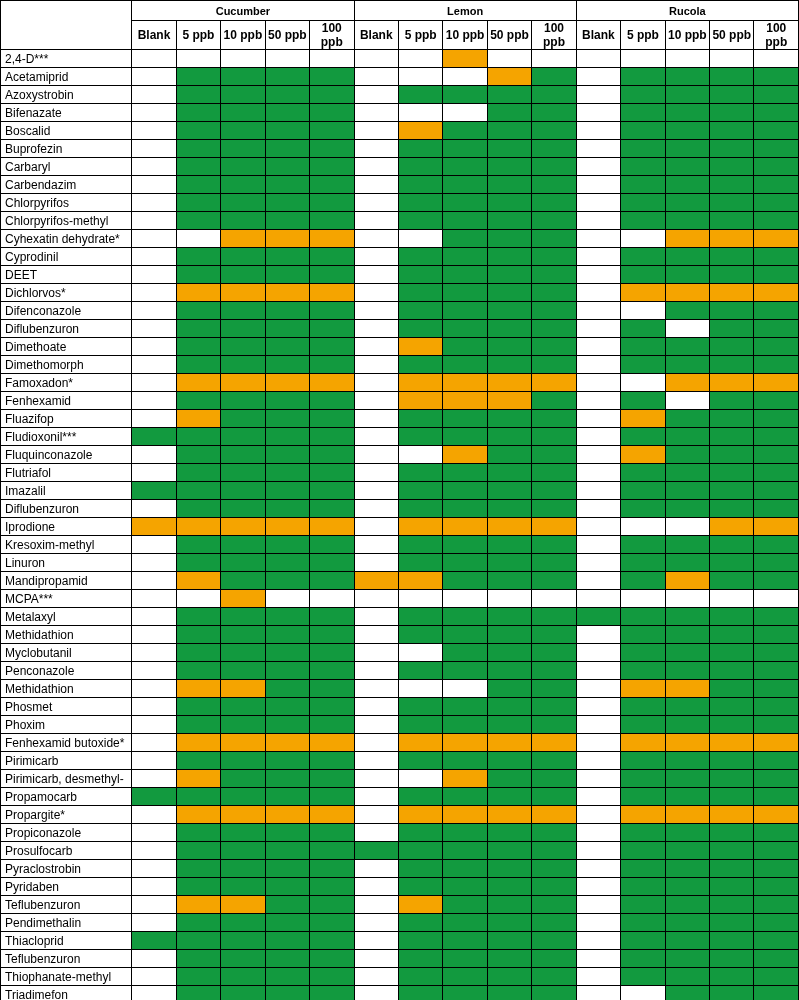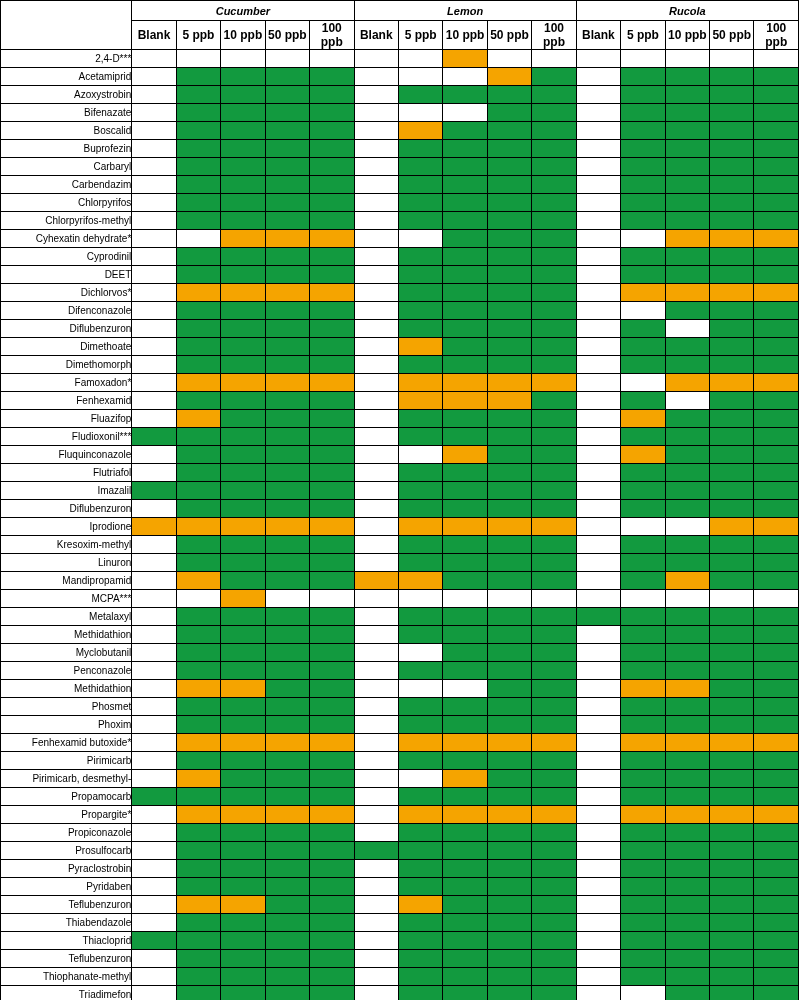--- a/index.html
+++ b/index.html
@@ -28,7 +28,6 @@
   }
   th.group {
     height: 20px;
-    font-style: italic;
   }
   th.sub {
     height: 20px;

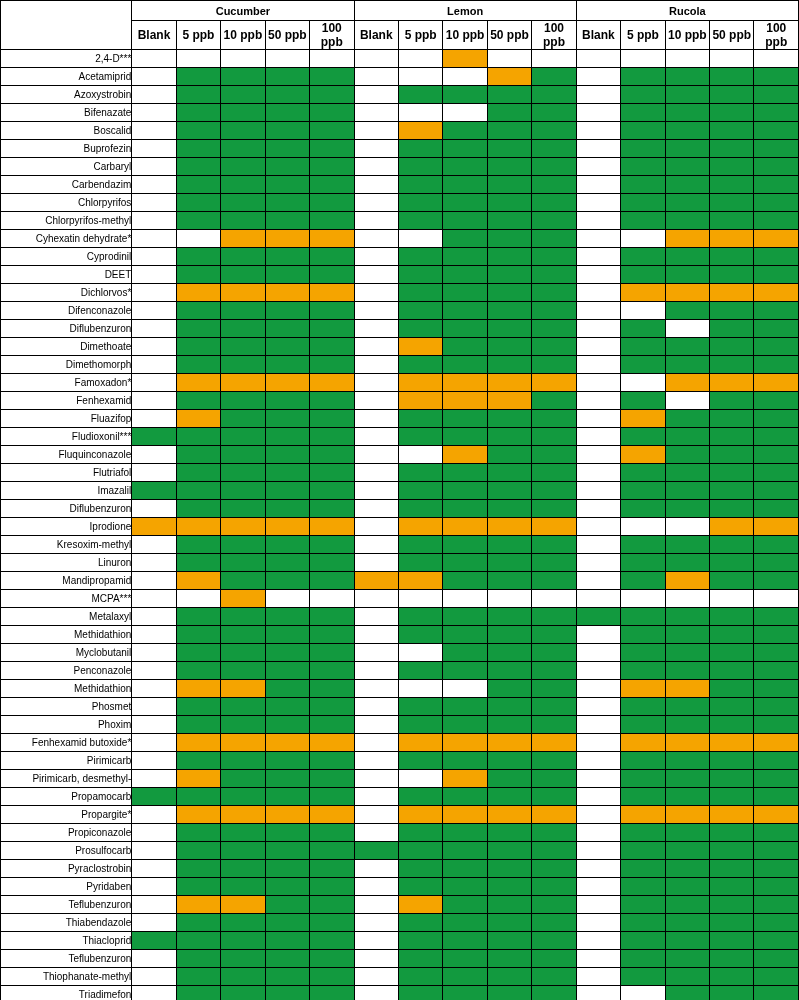--- a/index.html
+++ b/index.html
@@ -35,11 +35,11 @@
   }
   td.name {
     padding-left: 4px;
-    text-align: right;
+    text-align: left;
     background: #fff;
     white-space: nowrap;
     overflow: hidden;
-    font-size: 10px;
+    font-size: 12px;
   }
   col.namecol { width: 130px; }
   col.valcol { width: 44px; }

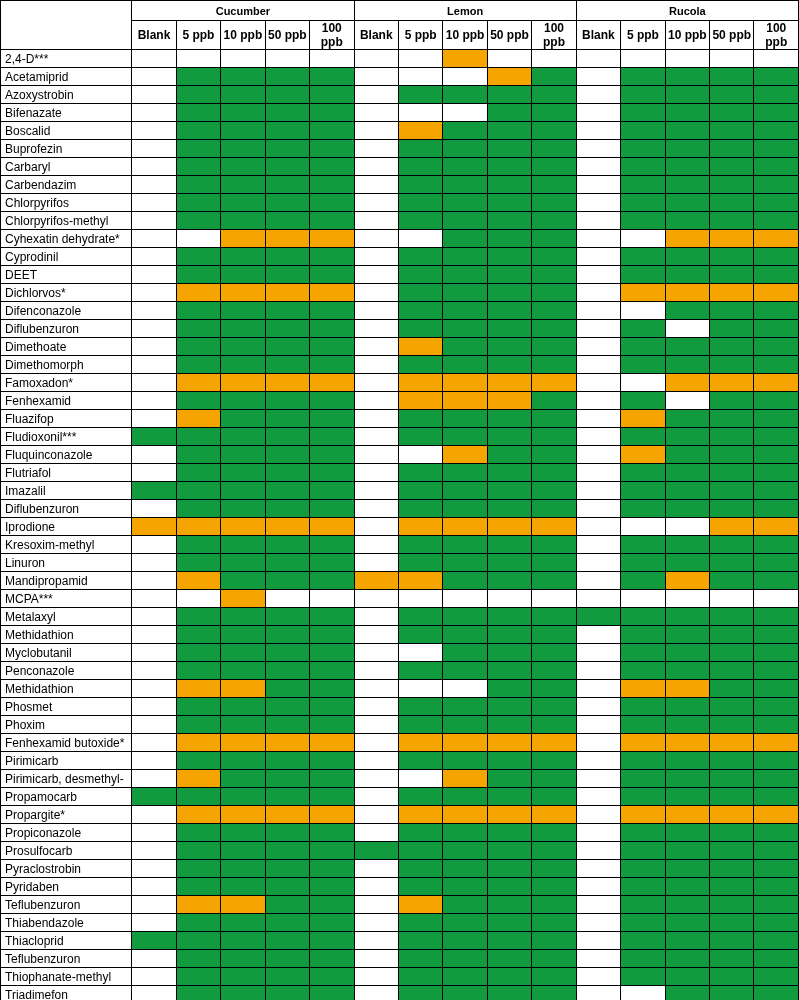--- a/index.html
+++ b/index.html
@@ -960,7 +960,7 @@
         <td class="g"></td>
       </tr>
       <tr>
-        <td class="name">Thiabendazole</td>
+        <td class="name">Pendimethalin</td>
         <td class="w"></td>
         <td class="g"></td>
         <td class="g"></td>

